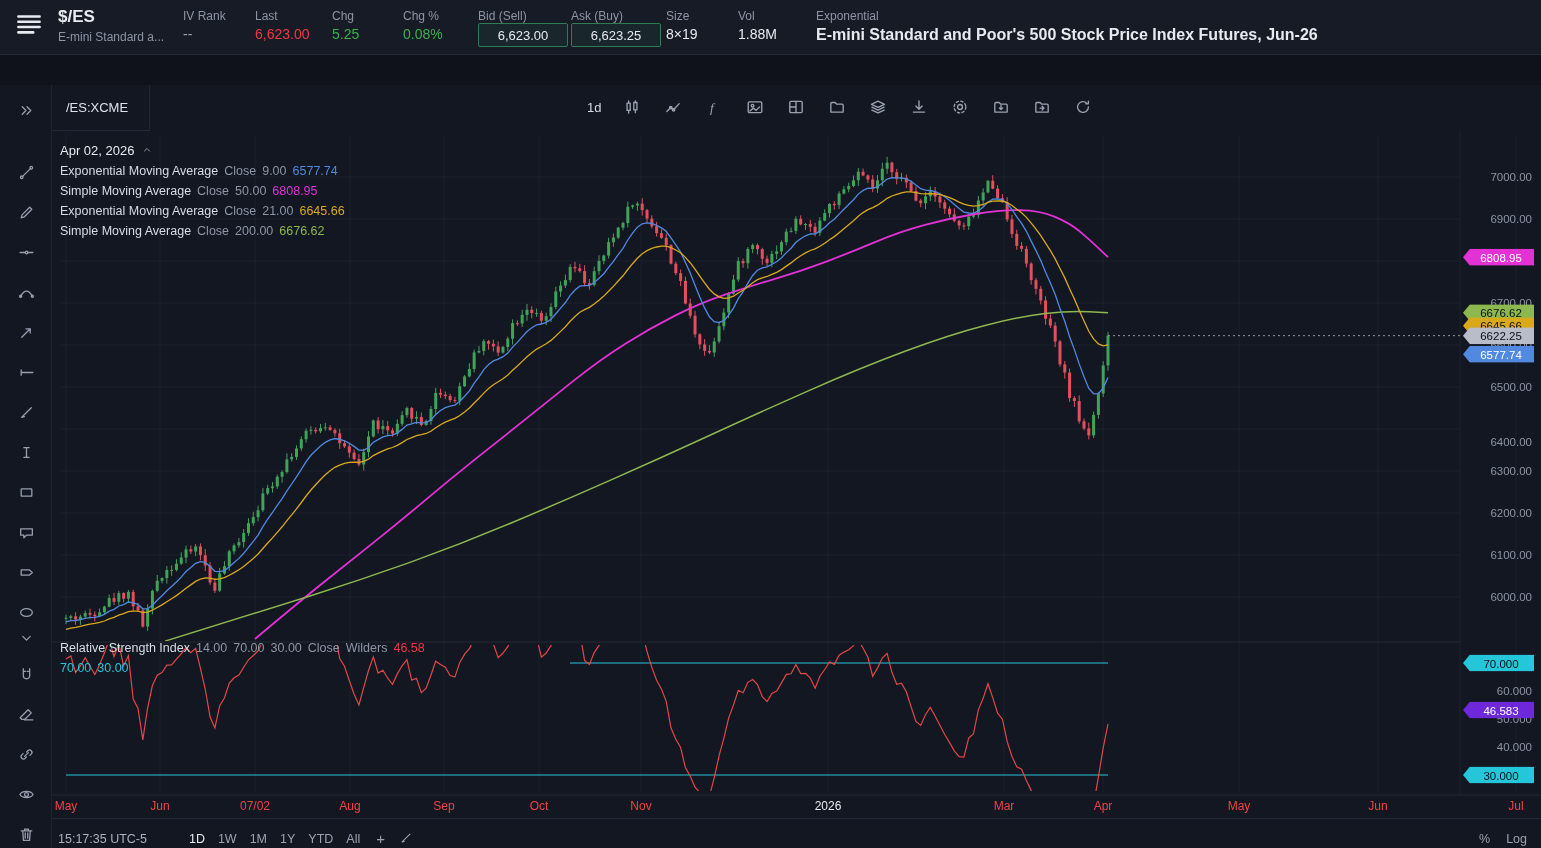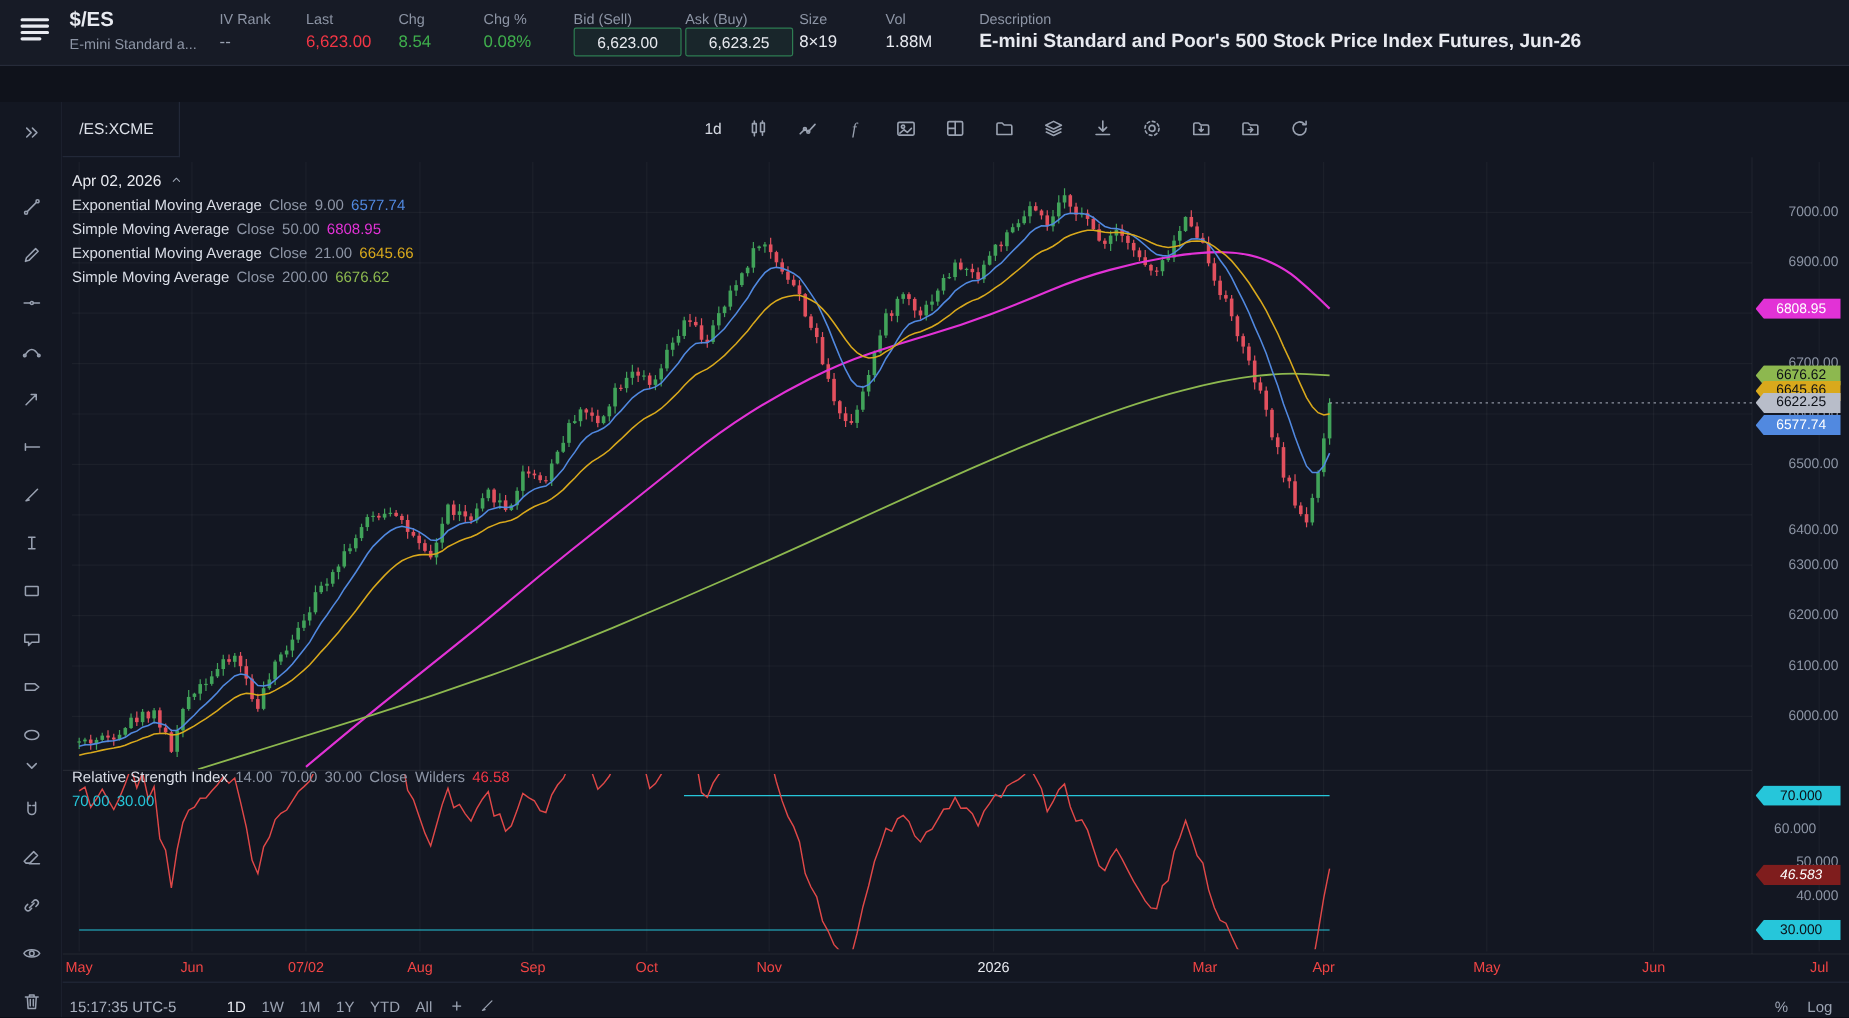--- a/index.html
+++ b/index.html
@@ -84,7 +84,7 @@
         <div class="hf-val" style="color: rgb(232, 234, 240); left: 666px;">8×19</div>
         <div class="hf-lbl" style="left: 738px;">Vol</div>
         <div class="hf-val" style="color: rgb(232, 234, 240); left: 738px;">1.88M</div>
-        <div class="hf-lbl" style="left: 816px;">Description</div>
+        <div class="hf-lbl" style="left: 816px;">Exponential</div>
         <div class="hf-val" style="color: rgb(232, 234, 240); font-weight: bold; font-size: 16px; left: 816px;">E-mini Standard and Poor's 500 Stock Price Index Futures, Jun-26</div>
       </div>
   </div>

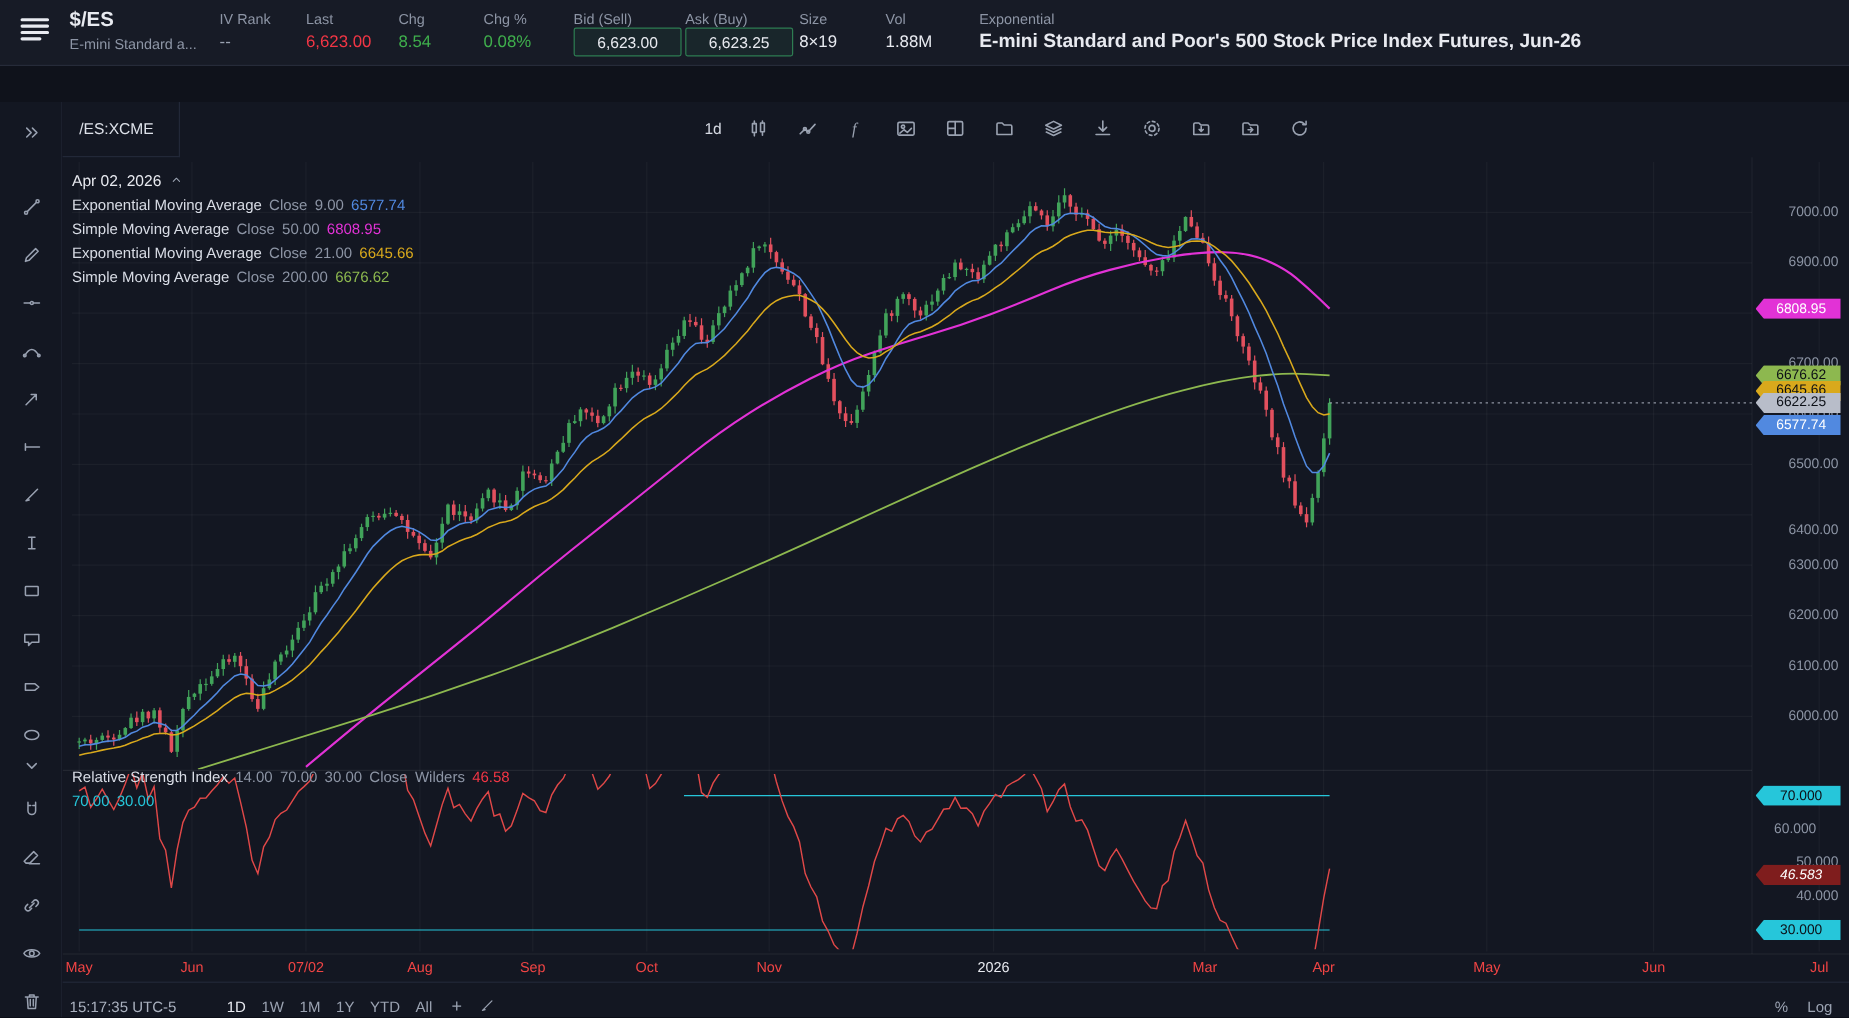--- a/index.html
+++ b/index.html
@@ -73,7 +73,7 @@
         <div class="hf-lbl" style="left: 255px;">Last</div>
         <div class="hf-val" style="color: rgb(242, 54, 69); left: 255px;">6,623.00</div>
         <div class="hf-lbl" style="left: 332px;">Chg</div>
-        <div class="hf-val" style="color: rgb(63, 174, 76); left: 332px;">8.54</div>
+        <div class="hf-val" style="color: rgb(63, 174, 76); left: 332px;">5.25</div>
         <div class="hf-lbl" style="left: 403px;">Chg %</div>
         <div class="hf-val" style="color: rgb(63, 174, 76); left: 403px;">0.08%</div>
         <div class="hf-lbl" style="left: 478px;">Bid (Sell)</div>

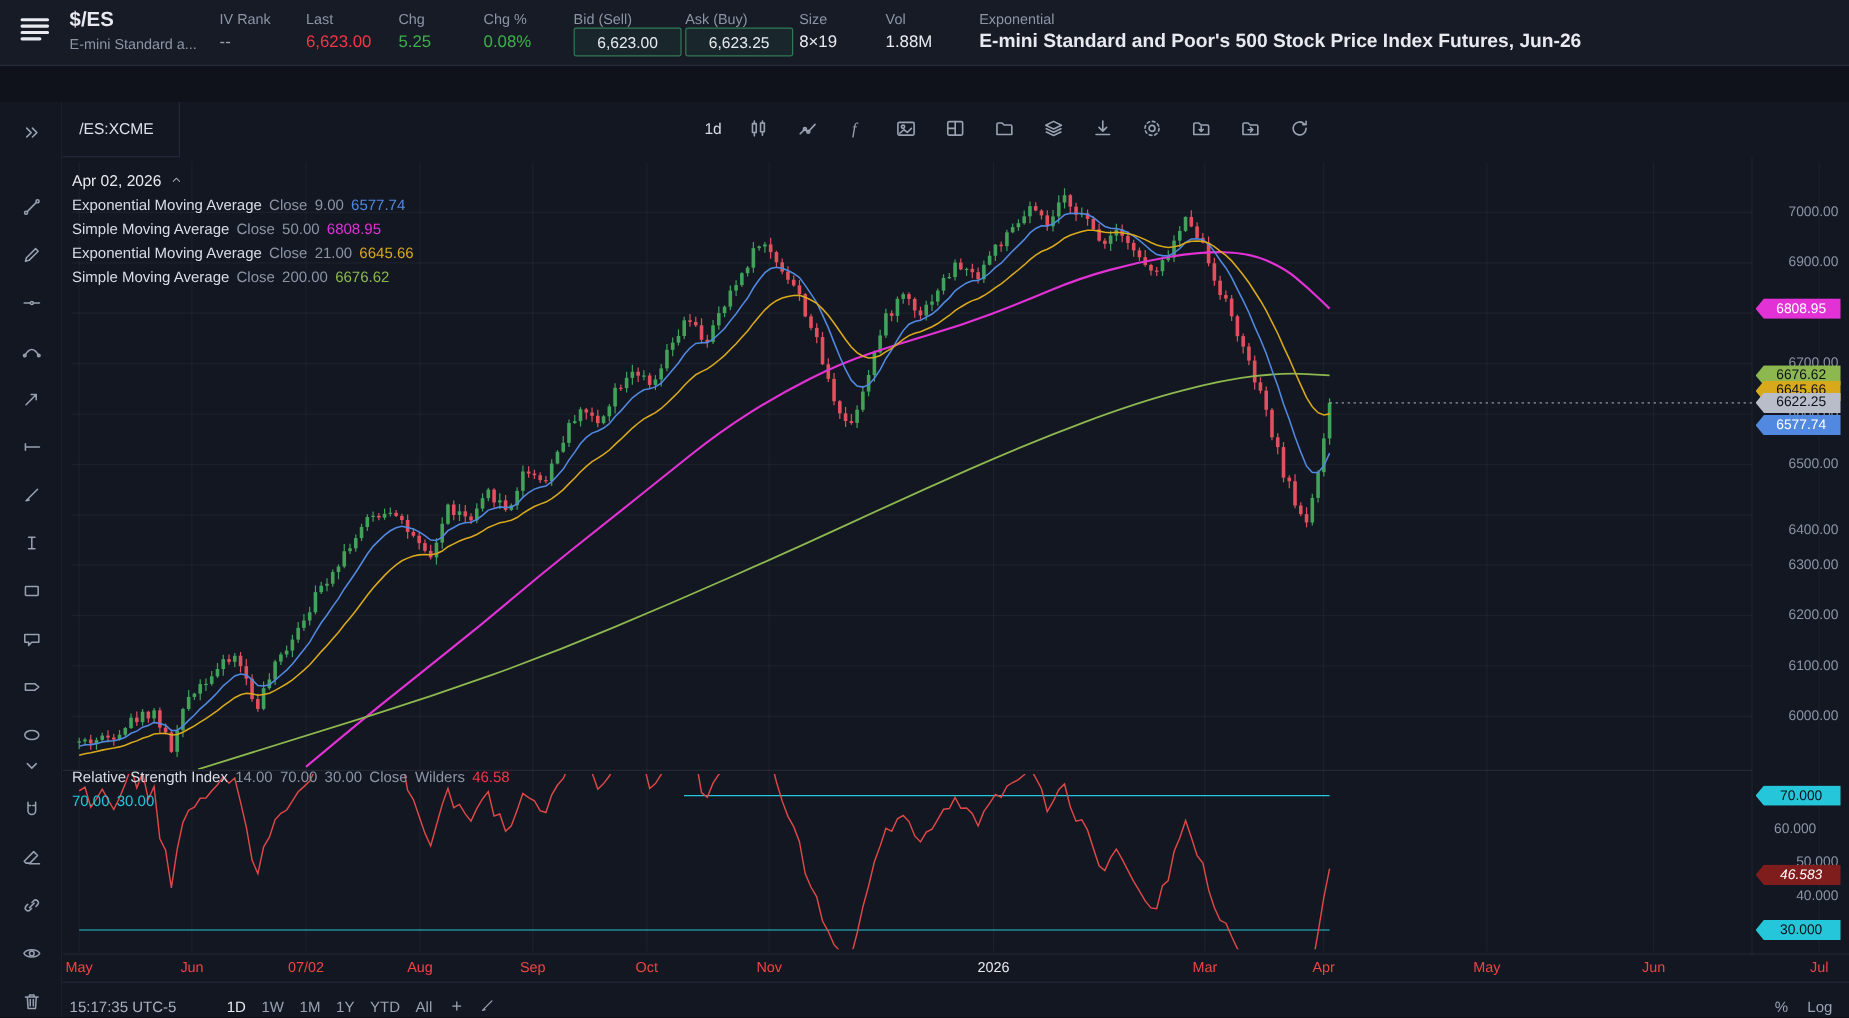--- a/index.html
+++ b/index.html
@@ -820,7 +820,7 @@
         <div class="ylab" style="top: 428px;">6200.00</div>
         <div class="ylab" style="top: 470px;">6100.00</div>
         <div class="ylab" style="top: 512px;">6000.00</div>
-        <div class="ylab" style="top: 606px; text-align: center;">60.000</div>
+        <div class="ylab" style="top: 606px;">60.000</div>
         <div class="ylab" style="top: 634px;">50.000</div>
         <div class="ylab" style="top: 662px;">40.000</div>
         <div class="tag" style="top: 172.241px; background: rgb(226, 50, 214); color: rgb(255, 255, 255);">6808.95</div>

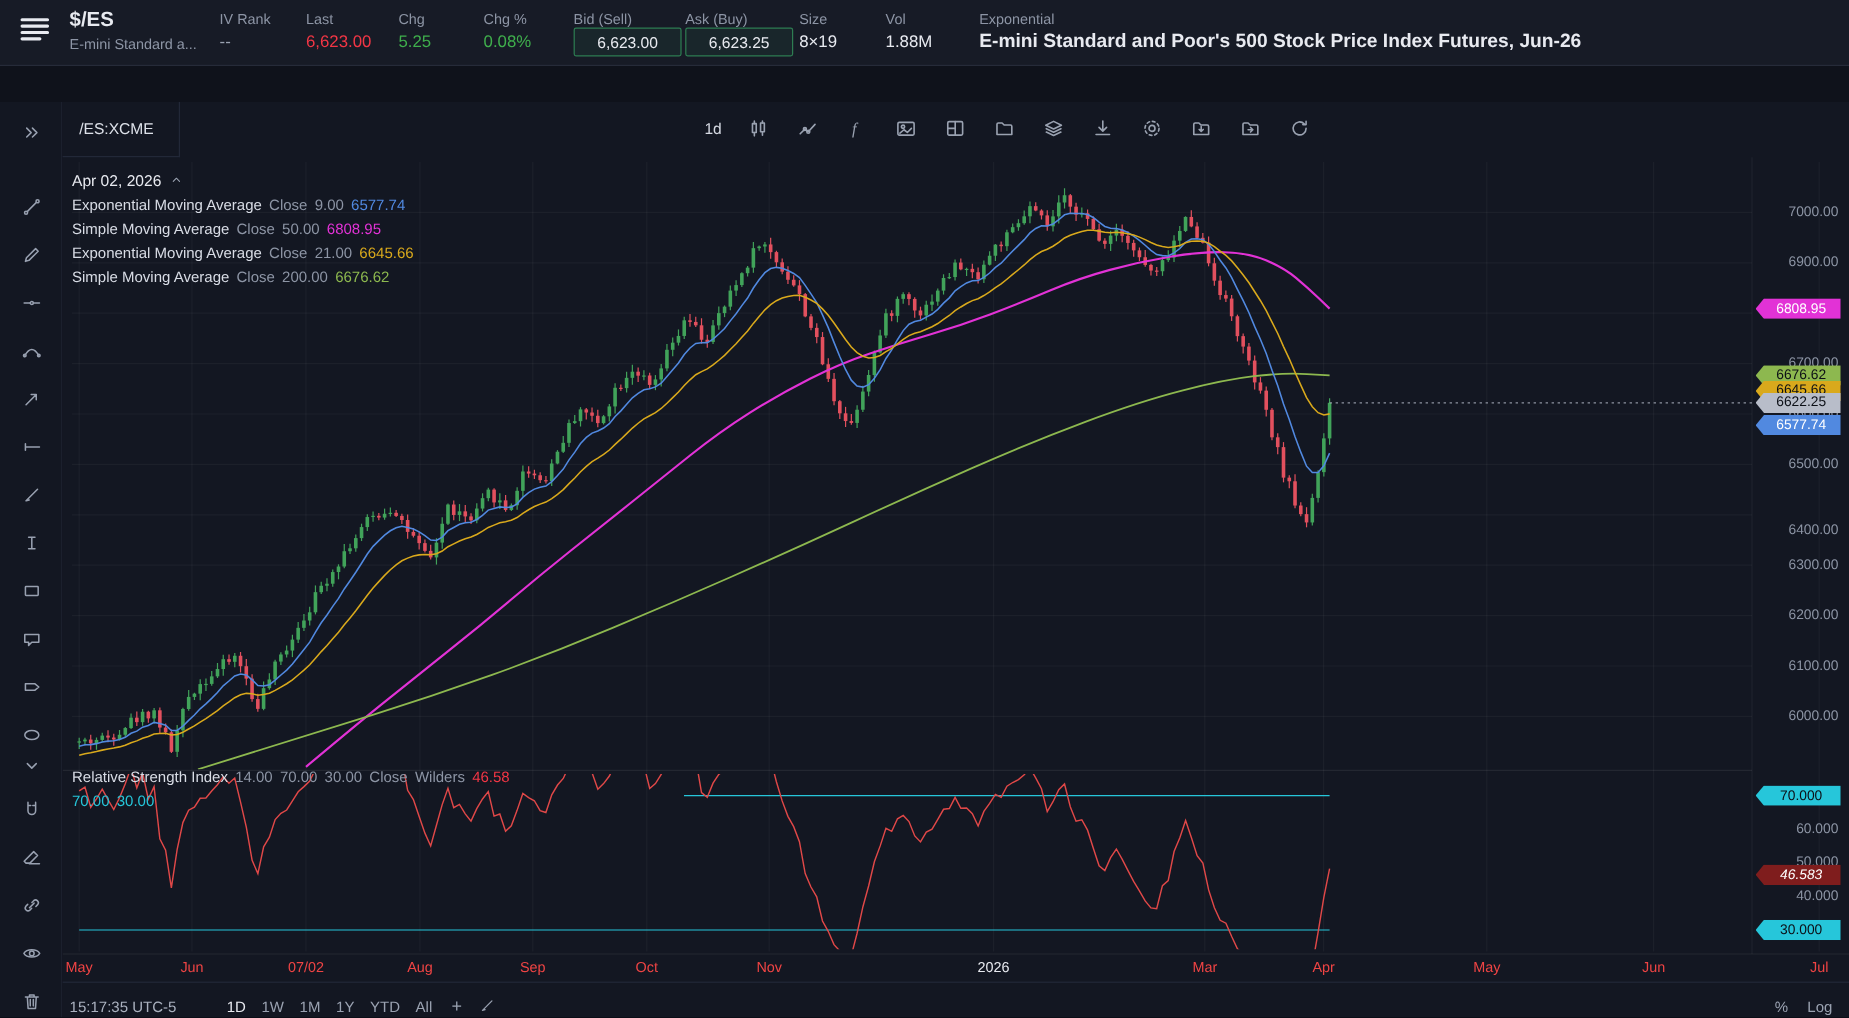--- a/index.html
+++ b/index.html
@@ -829,7 +829,7 @@
         <div class="tag" style="top: 250.655px; background: rgb(184, 189, 201); color: rgb(12, 15, 22);">6622.25</div>
         <div class="tag" style="top: 269.349px; background: rgb(81, 137, 224); color: rgb(255, 255, 255);">6577.74</div>
         <div class="tag" style="top: 578px; background: rgb(38, 198, 218); color: rgb(12, 15, 22);">70.000</div>
-        <div class="tag" style="top: 644px; background: #7f1d1d; color: rgb(255, 255, 255); font-style: italic;">46.583</div>
+        <div class="tag" style="top: 625px; background: #6d28d9; color: rgb(255, 255, 255);">46.583</div>
         <div class="tag" style="top: 690px; background: rgb(38, 198, 218); color: rgb(12, 15, 22);">30.000</div>
       </div>
     <div id="xaxis-layer">

